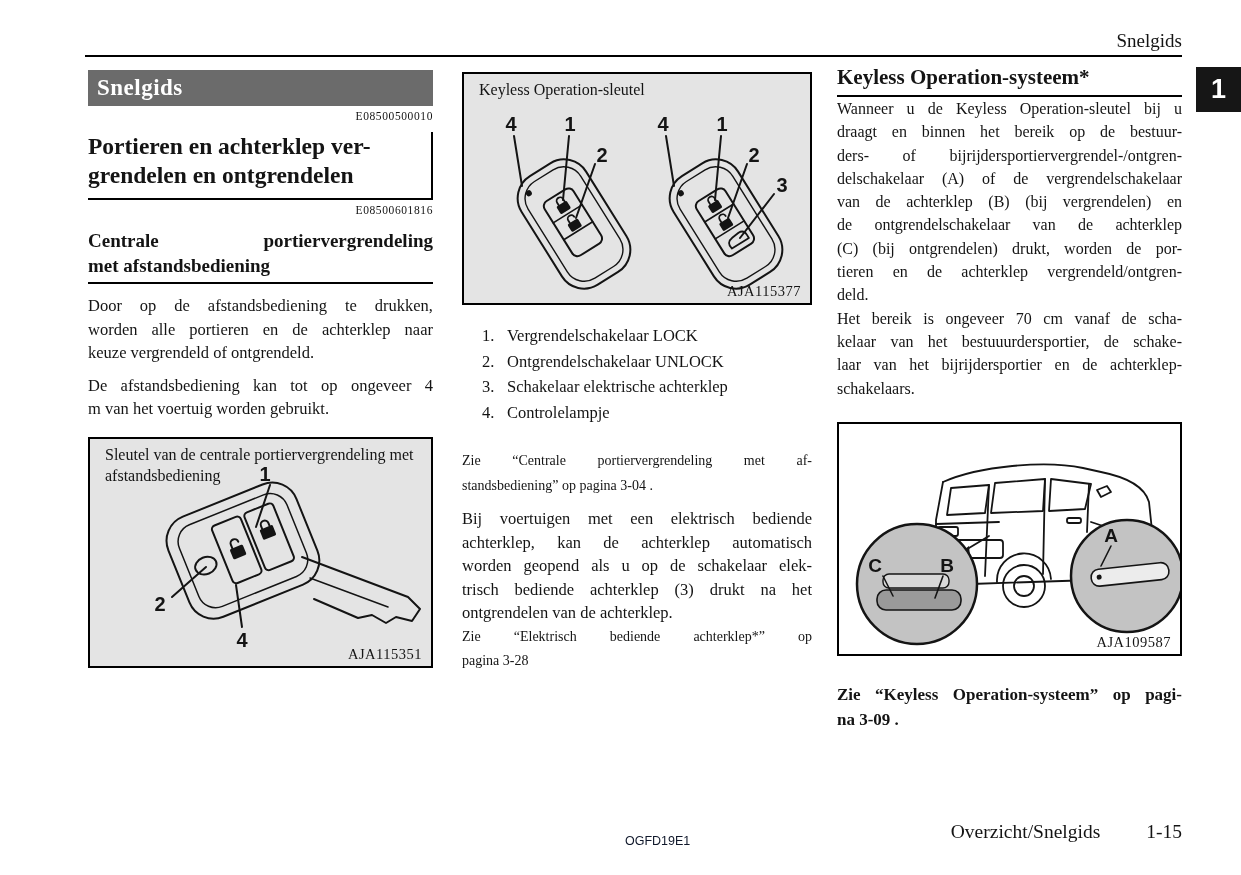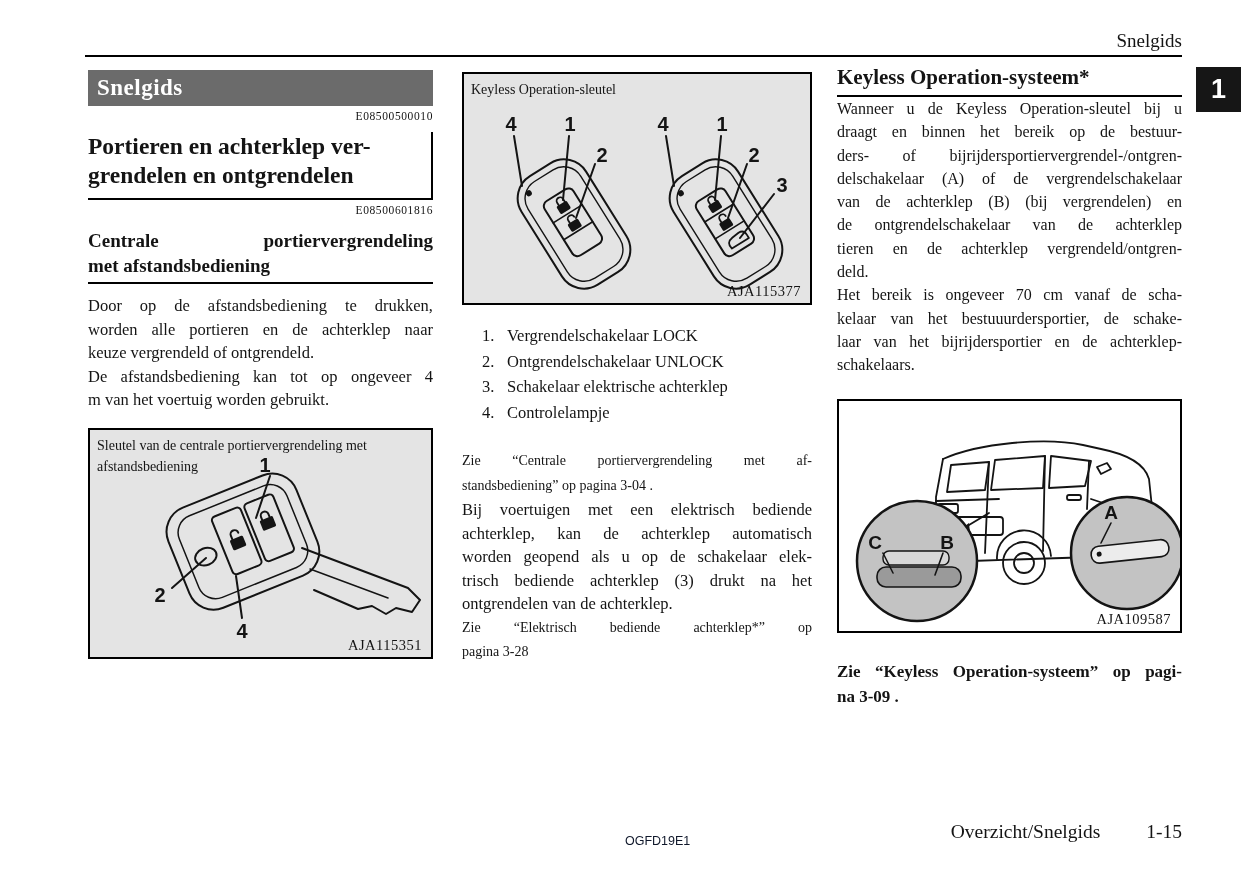--- a/index.html
+++ b/index.html
@@ -63,7 +63,7 @@
   .fig1 { margin-top:16px; height:227px;text-decoration:underline; }
   .fig2 { height:229px; }
   .fig3 { margin-top:22px; height:230px; }
-  .fig-caption { position:absolute; top:5px; left:7px; right:9px; font-size:14px; line-height:21px; z-index:2; }
+  .fig-caption { position:absolute; top:5px; left:15px; right:9px; font-size:16px; line-height:21px; z-index:2; }
   .fig-code { position:absolute; right:9px; bottom:3px; font-size:14.5px; letter-spacing:.5px; z-index:2; }
   .figure svg { position:absolute; left:0; top:0; }
 

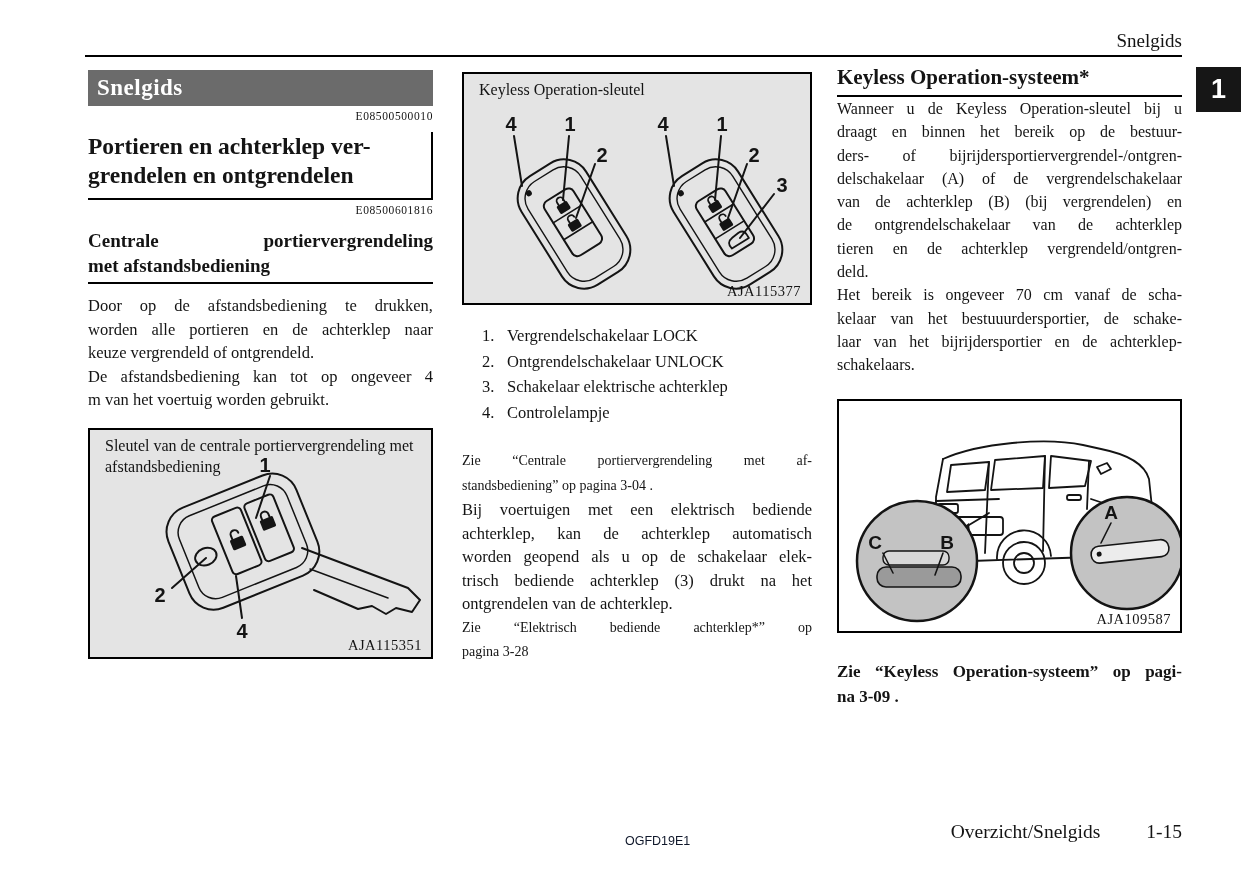--- a/index.html
+++ b/index.html
@@ -261,6 +261,7 @@
         <div class="tline">delschakelaar (A) of de vergrendelschakelaar</div>
         <div class="tline">van de achterklep (B) (bij vergrendelen) en</div>
         <div class="tline">de ontgrendelschakelaar van de achterklep</div>
+        <div class="tline">(C) (bij ontgrendelen) drukt, worden de por-</div>
         <div class="tline">tieren en de achterklep vergrendeld/ontgren-</div>
         <div class="tline">deld.</div>
       </div>

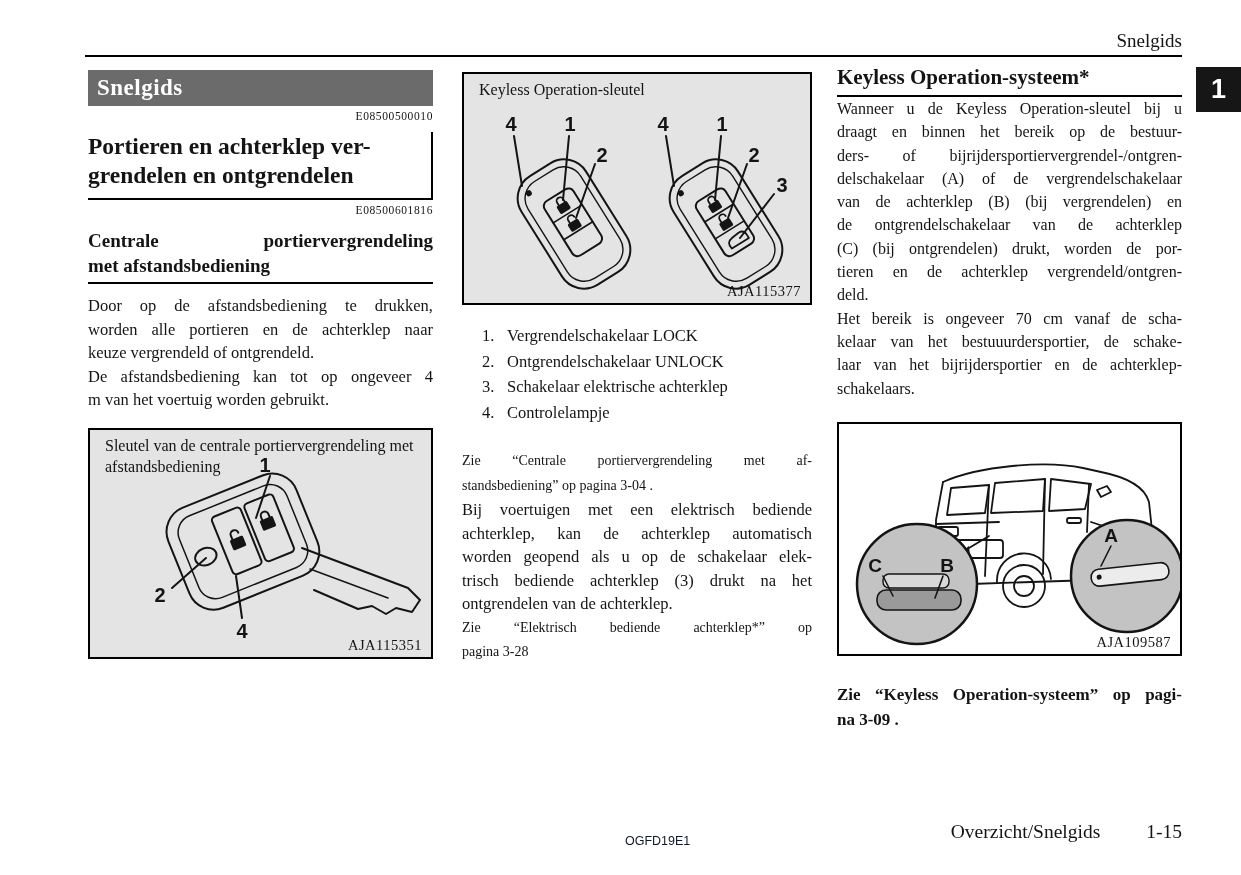--- a/index.html
+++ b/index.html
@@ -44,7 +44,7 @@
   }
 
   .para   { margin-top:10px; font-size:16.5px; line-height:23.5px; }
-  .para-0 { margin-top:0; }
+  .para-0 { margin-top:9px; }
   .para-r { font-size:16px; line-height:23.3px; }
   .para-r0{ margin-top:0; font-size:16px; line-height:23.3px; }
 

